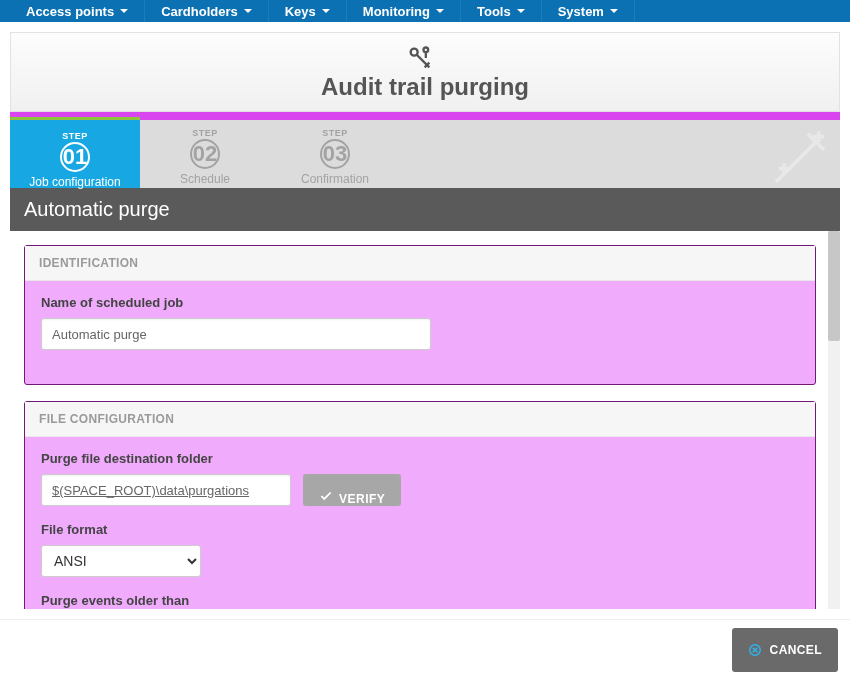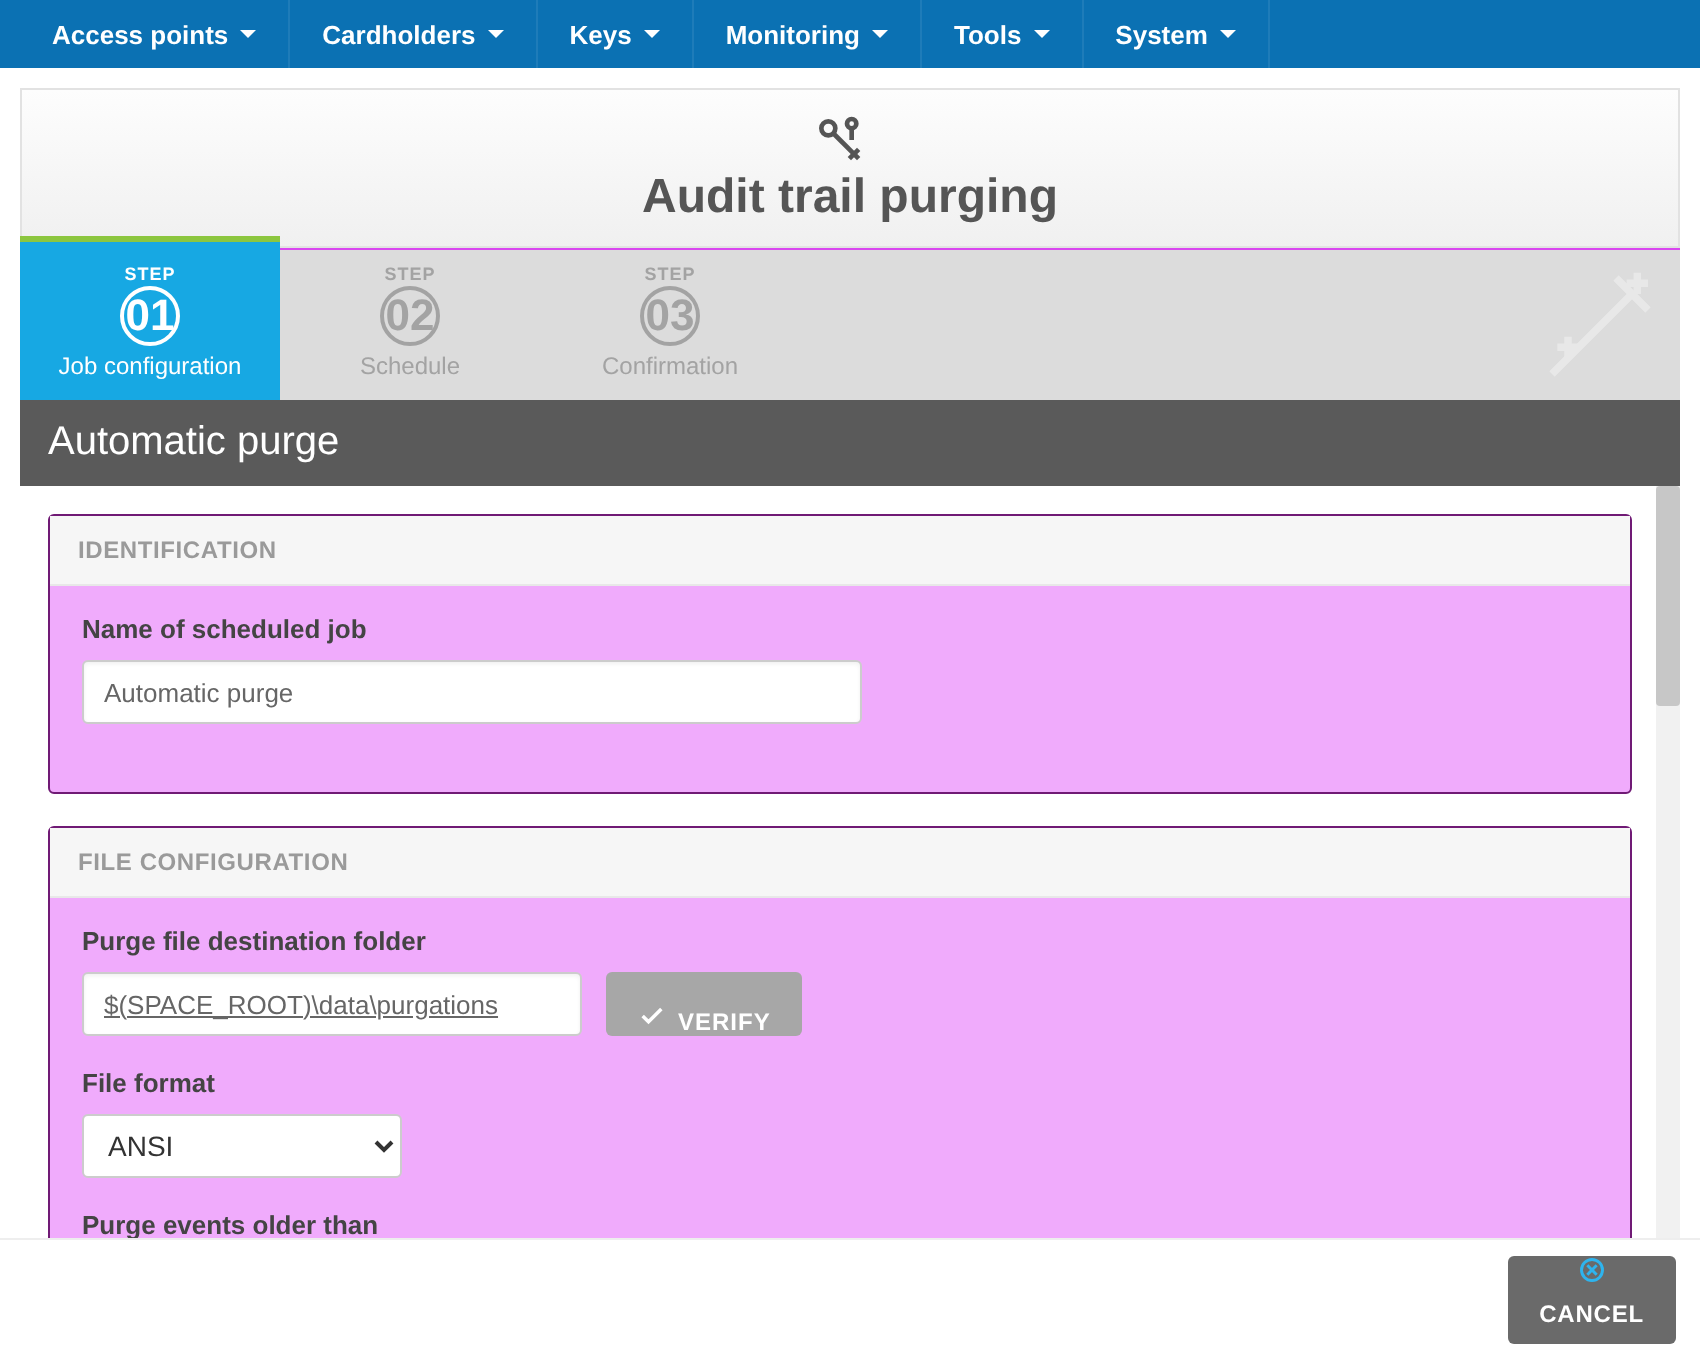--- a/index.html
+++ b/index.html
@@ -6,7 +6,7 @@
   body { background: #fff; width: 850px; height: 680px; overflow: hidden; position: relative; }
 
   
-  .topnav { background: #0b71b3; height: 34px; display: flex; align-items: stretch; padding: 0 10px; }
+  .topnav { background: #0b71b3; height: 22px; display: flex; align-items: stretch; padding: 0 10px; }
   .topnav-item { color: #fff; font-size: 13px; font-weight: bold; display: flex; align-items: center; padding: 0 16px; cursor: pointer; border-right: 1px solid rgba(255,255,255,0.08); }
   .caret { margin-left: 6px; }
   .caret svg { display: block; }

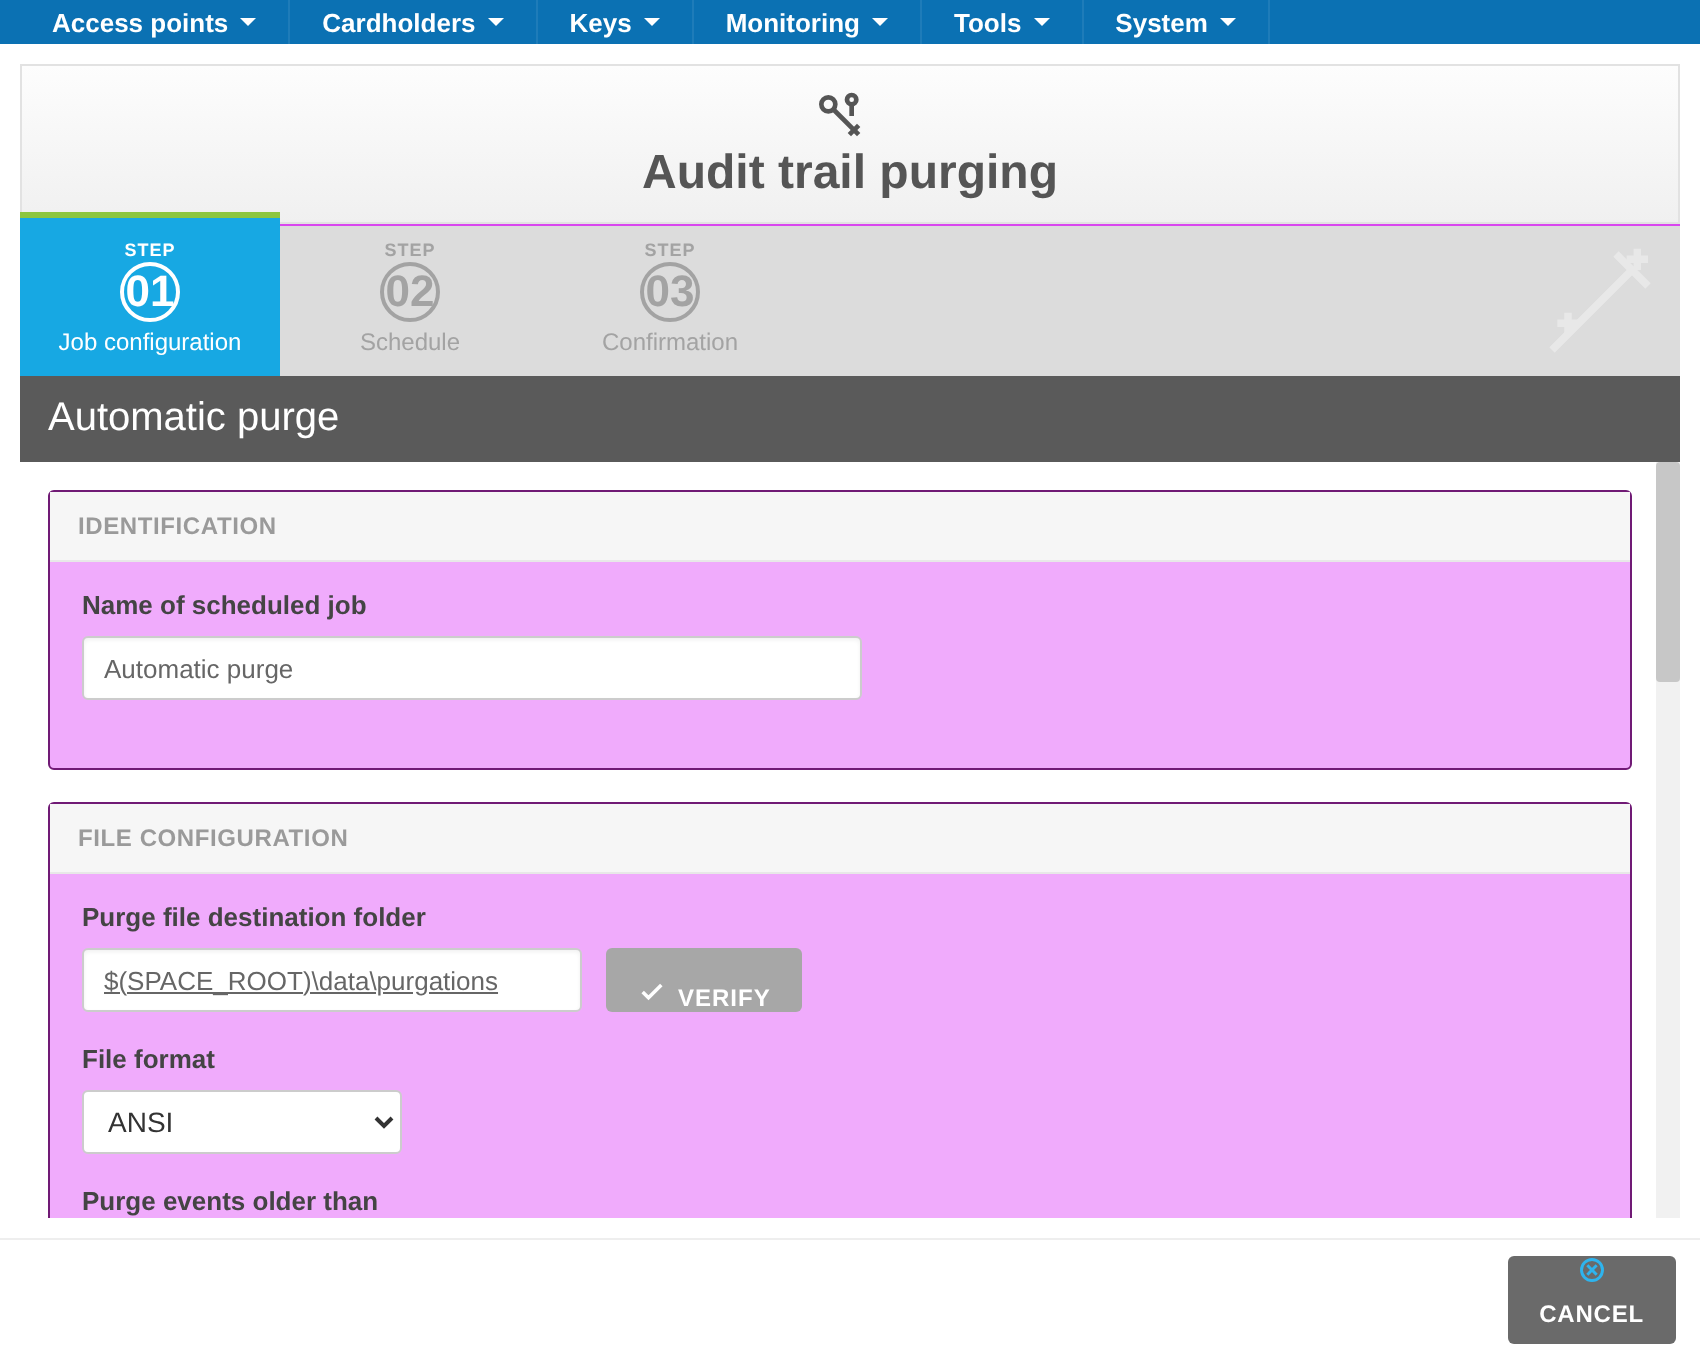--- a/index.html
+++ b/index.html
@@ -20,7 +20,7 @@
   .title-text { font-size: 24px; color: #555; font-weight: bold; }
 
   
-  .wizard { display: flex; background: #dcdcdc; position: relative; height: 76px; border-top: 1px solid #d946ef; align-items: flex-end; }
+  .wizard { display: flex; background: #dcdcdc; position: relative; height: 76px; border-top: 8px solid #d946ef; }
   .wizard-overlay { position: absolute; right: 8px; top: 6px; opacity: 0.35; }
   .step { width: 130px; text-align: center; padding: 8px 0 10px; color: #a3a3a3; cursor: pointer; }
   .step.active { background: #17a8e3; color: #fff; border-top: 3px solid #8cc63f; margin-top: -3px; padding-top:11px;}

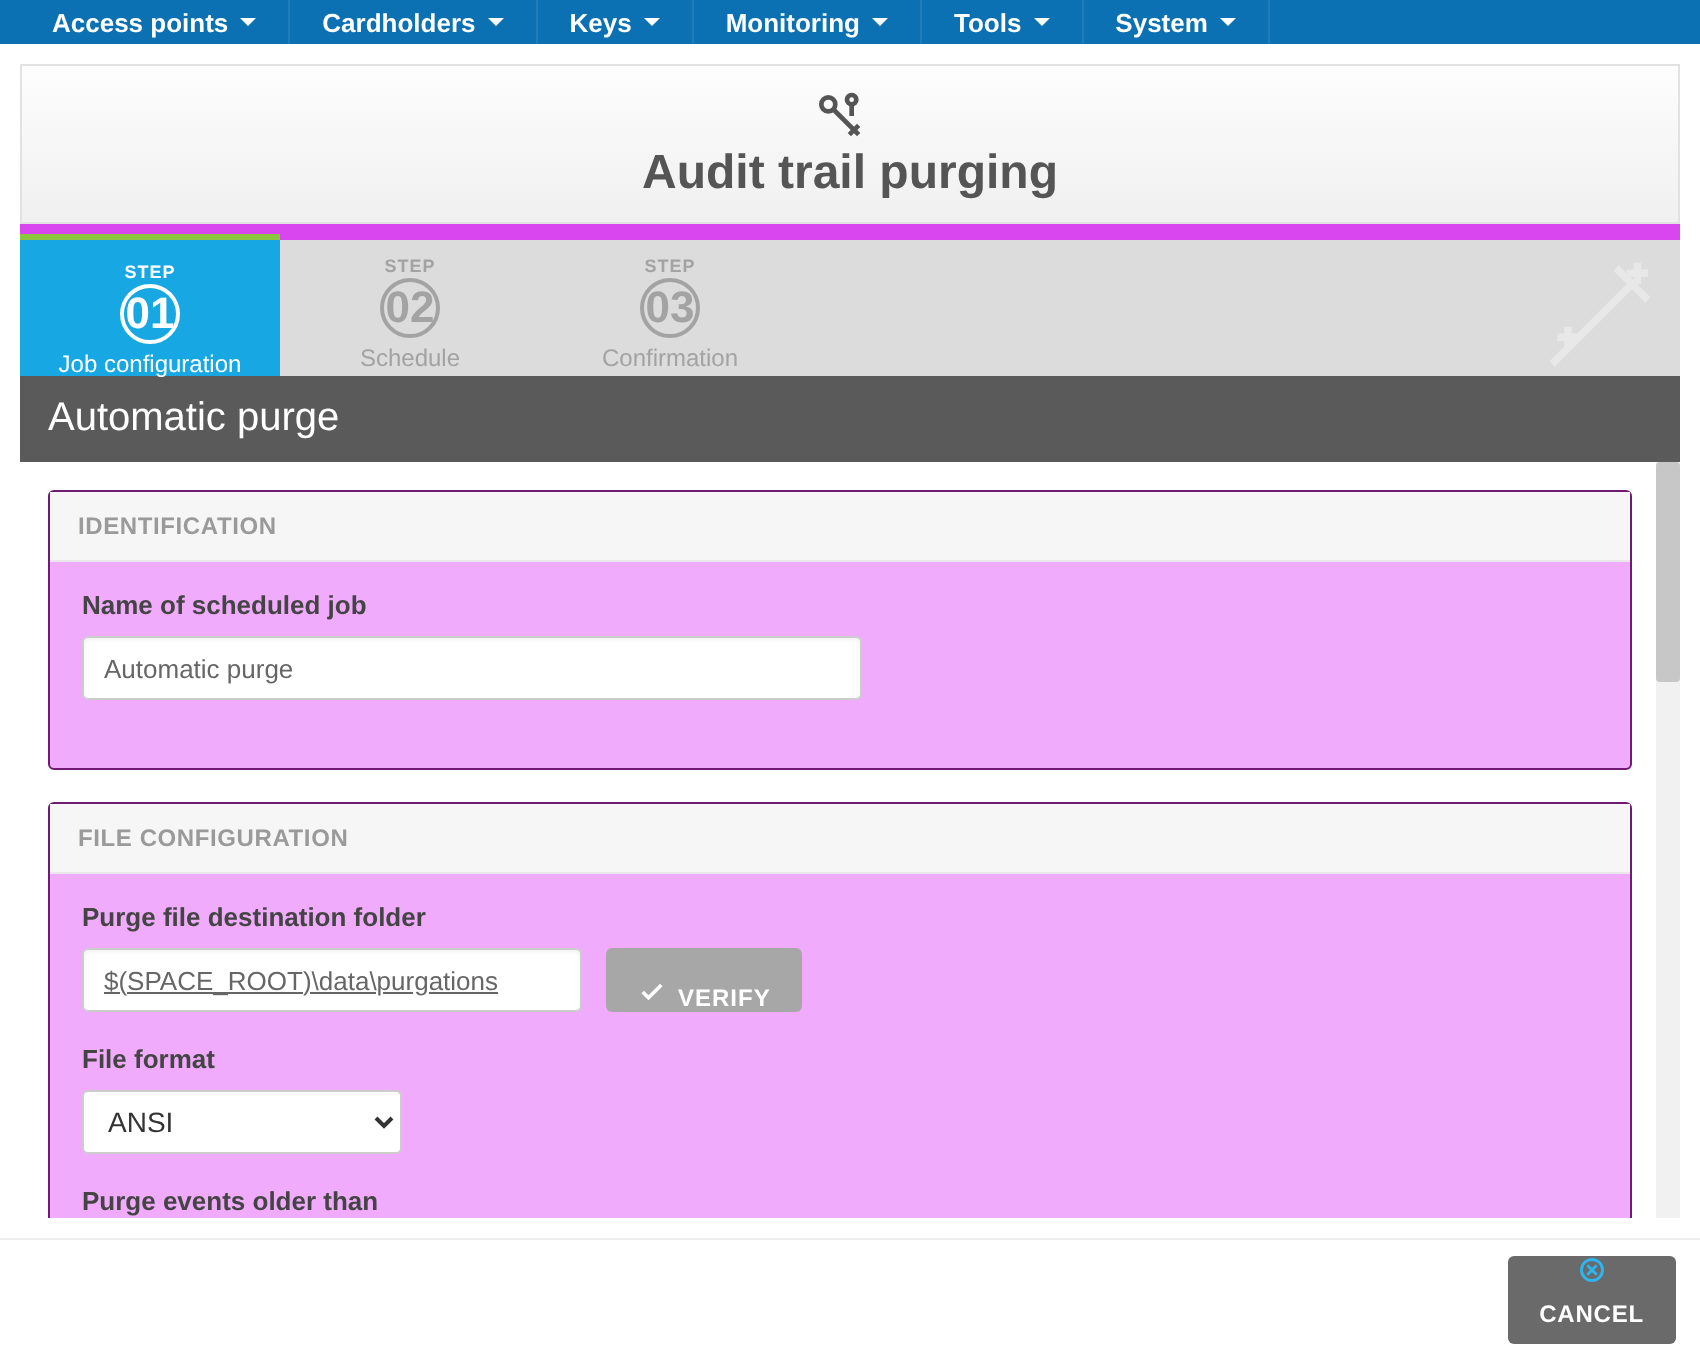--- a/index.html
+++ b/index.html
@@ -53,7 +53,7 @@
 
   
   .footer { position: absolute; bottom: 0; left: 0; right: 0; background: #fff; padding: 8px 12px; display: flex; justify-content: flex-end; gap: 8px; border-top: 1px solid #eee;}
-  .btn { border: none; border-radius: 3px; height: 44px; padding: 0 16px; font-size: 12px; font-weight: bold; letter-spacing: 0.4px; display: inline-flex; align-items: center; gap: 8px; cursor: pointer; flex-direction: column; }
+  .btn { border: none; border-radius: 3px; height: 44px; padding: 0 16px; font-size: 12px; font-weight: bold; letter-spacing: 0.4px; display: inline-flex; align-items: center; gap: 8px; cursor: pointer; }
   .btn-cancel { background: #6a6a6a; color: #fff; }
   .btn-next { background: #2eb4ee; color: #fff; }
   .btn-cancel .ico, .btn-next .ico { display:inline-flex; }

